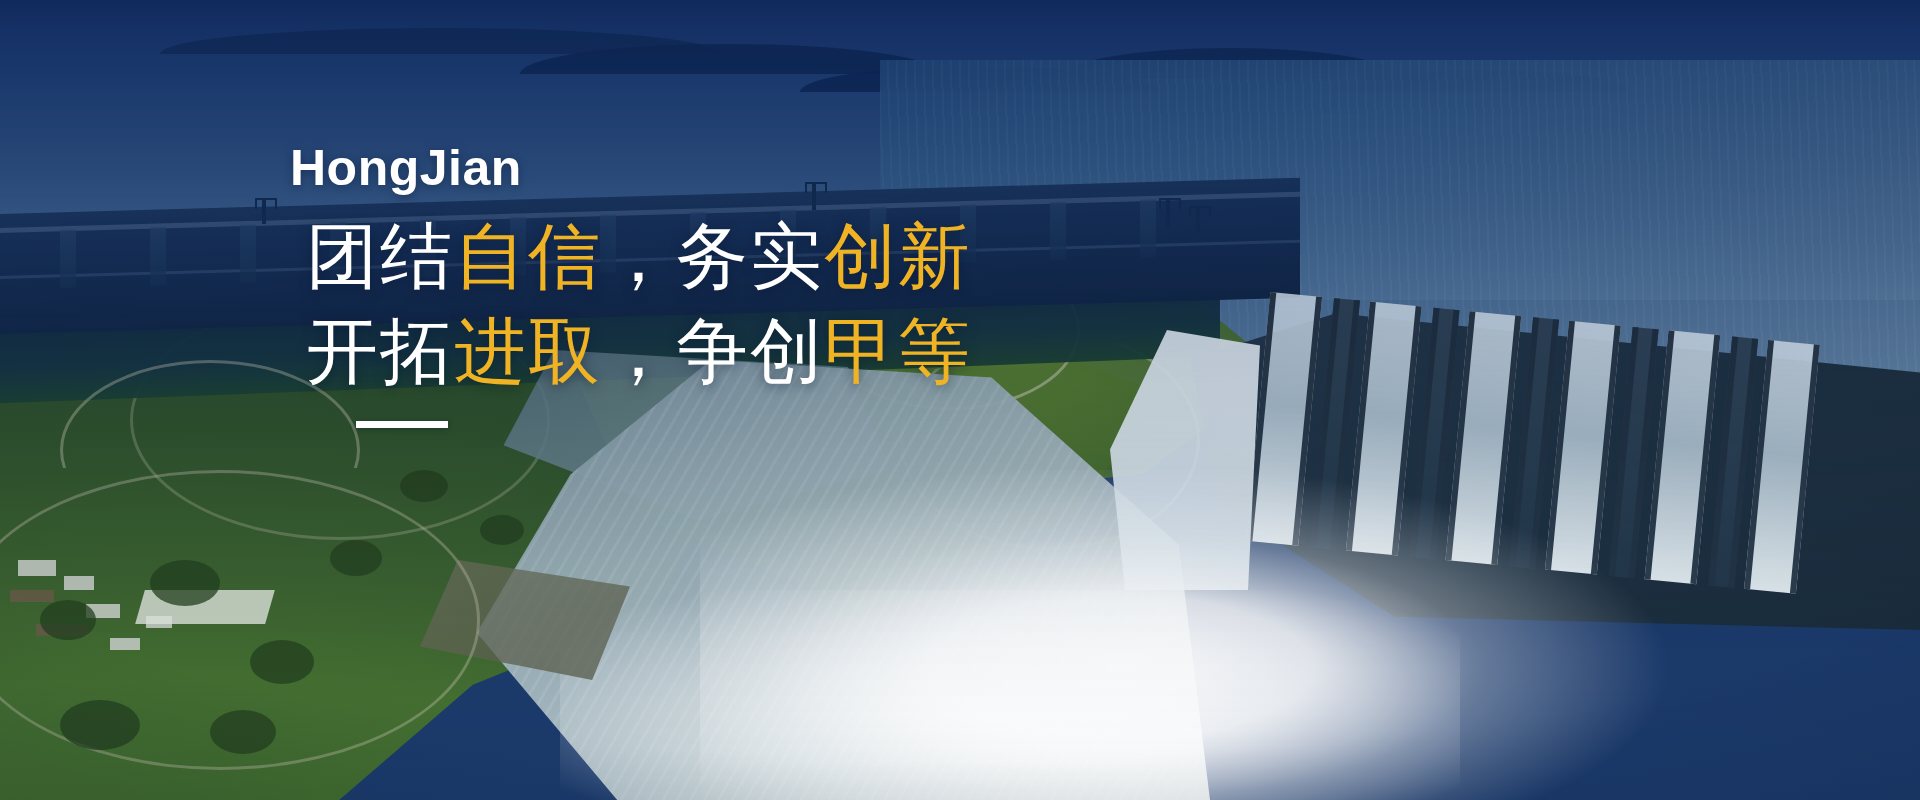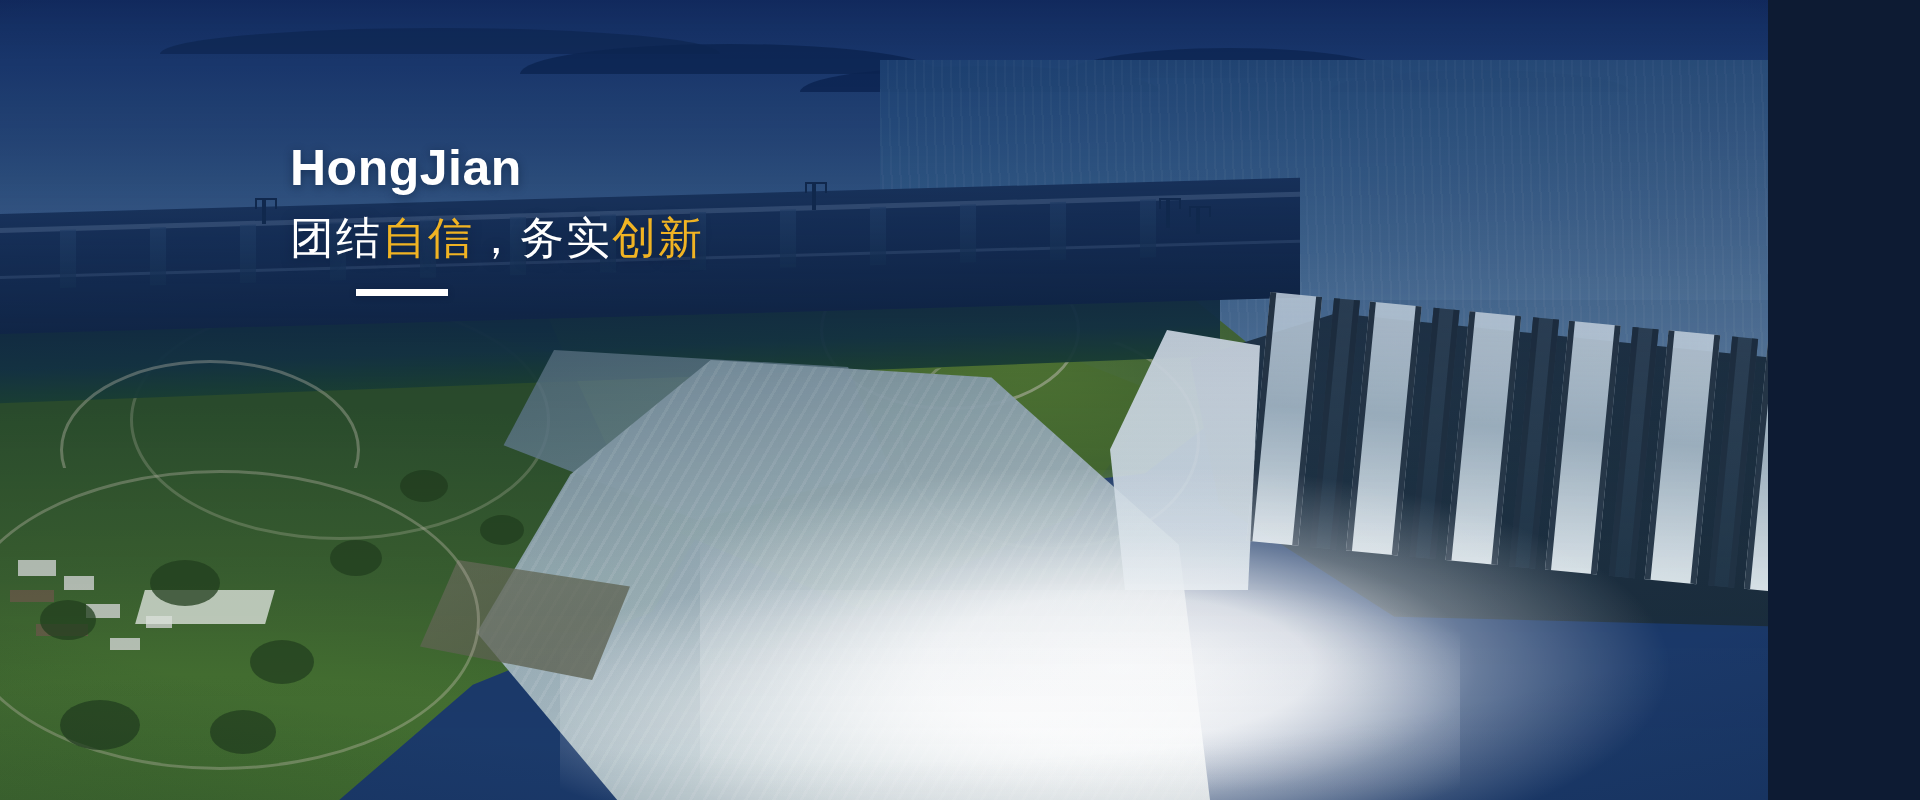--- a/index.html
+++ b/index.html
@@ -11,7 +11,7 @@
 
   .banner {
     position:relative;
-    width:1768px; height:800px;
+    width:1920px; height:800px;
     overflow:hidden;
     background:#1b3a6b;
   }

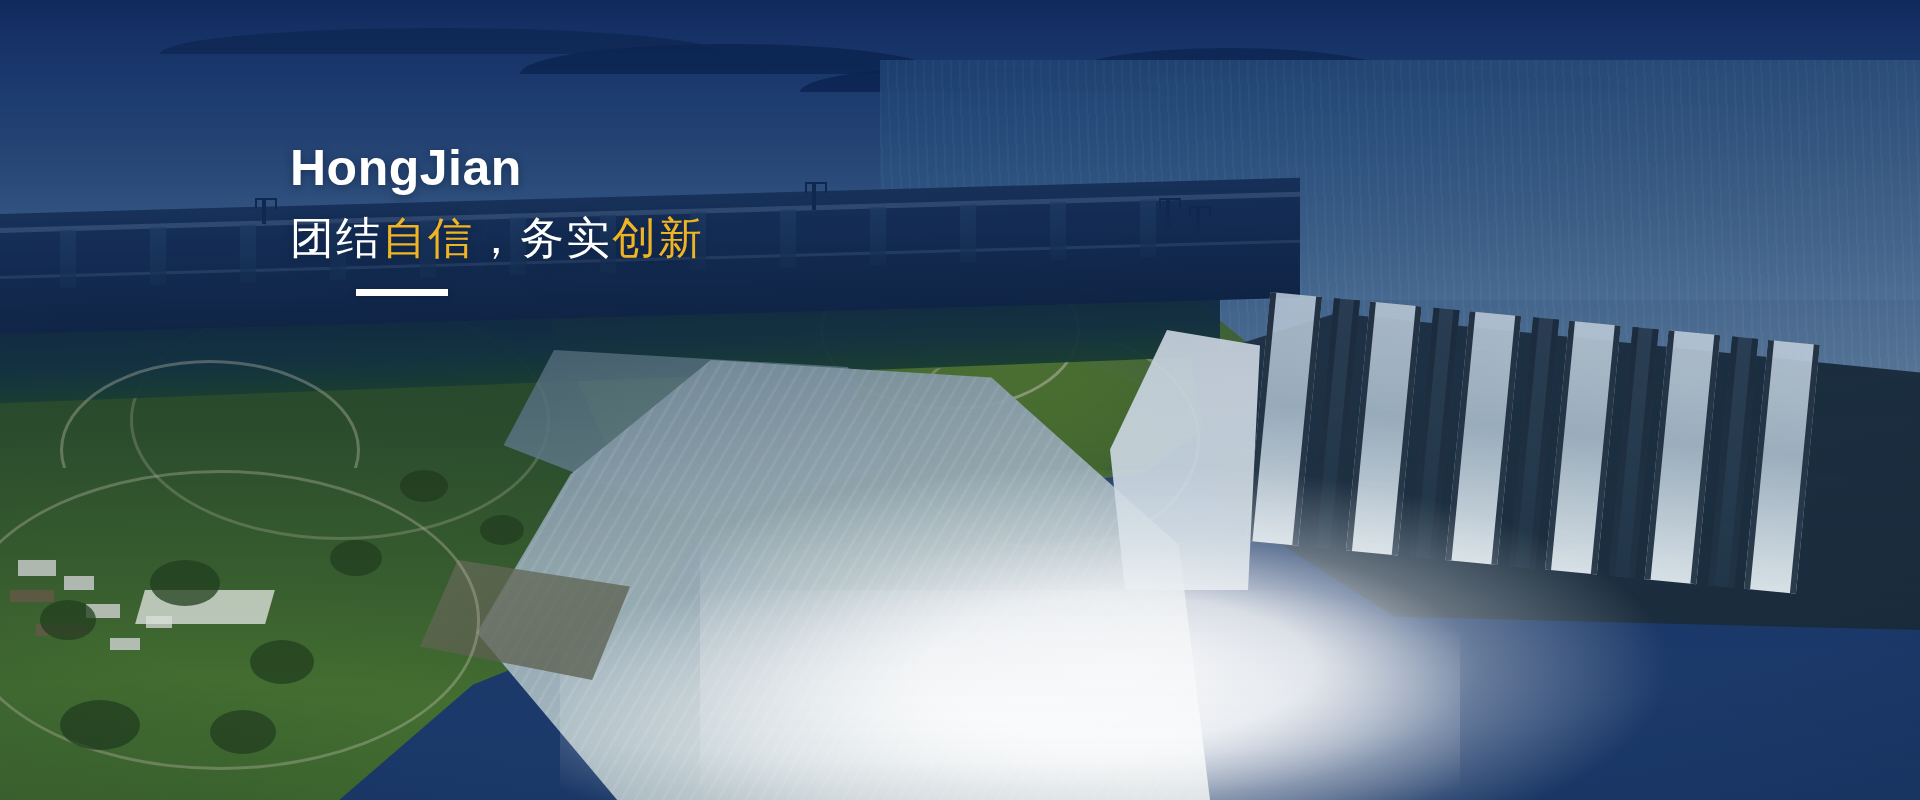--- a/index.html
+++ b/index.html
@@ -214,10 +214,11 @@
     white-space:nowrap;
   }
   .slogan {
-    font-size:44px; font-weight:400; color:#ffffff;
+    font-size:72px; font-weight:400; color:#ffffff;
     line-height:1.32; letter-spacing:2px;
     text-shadow:0 2px 12px rgba(5,20,45,.5);
     white-space:nowrap;
+    margin-left:16px;
   }
   .slogan.l1 { margin-top:16px; }
   .hl { color:#f0b323; }

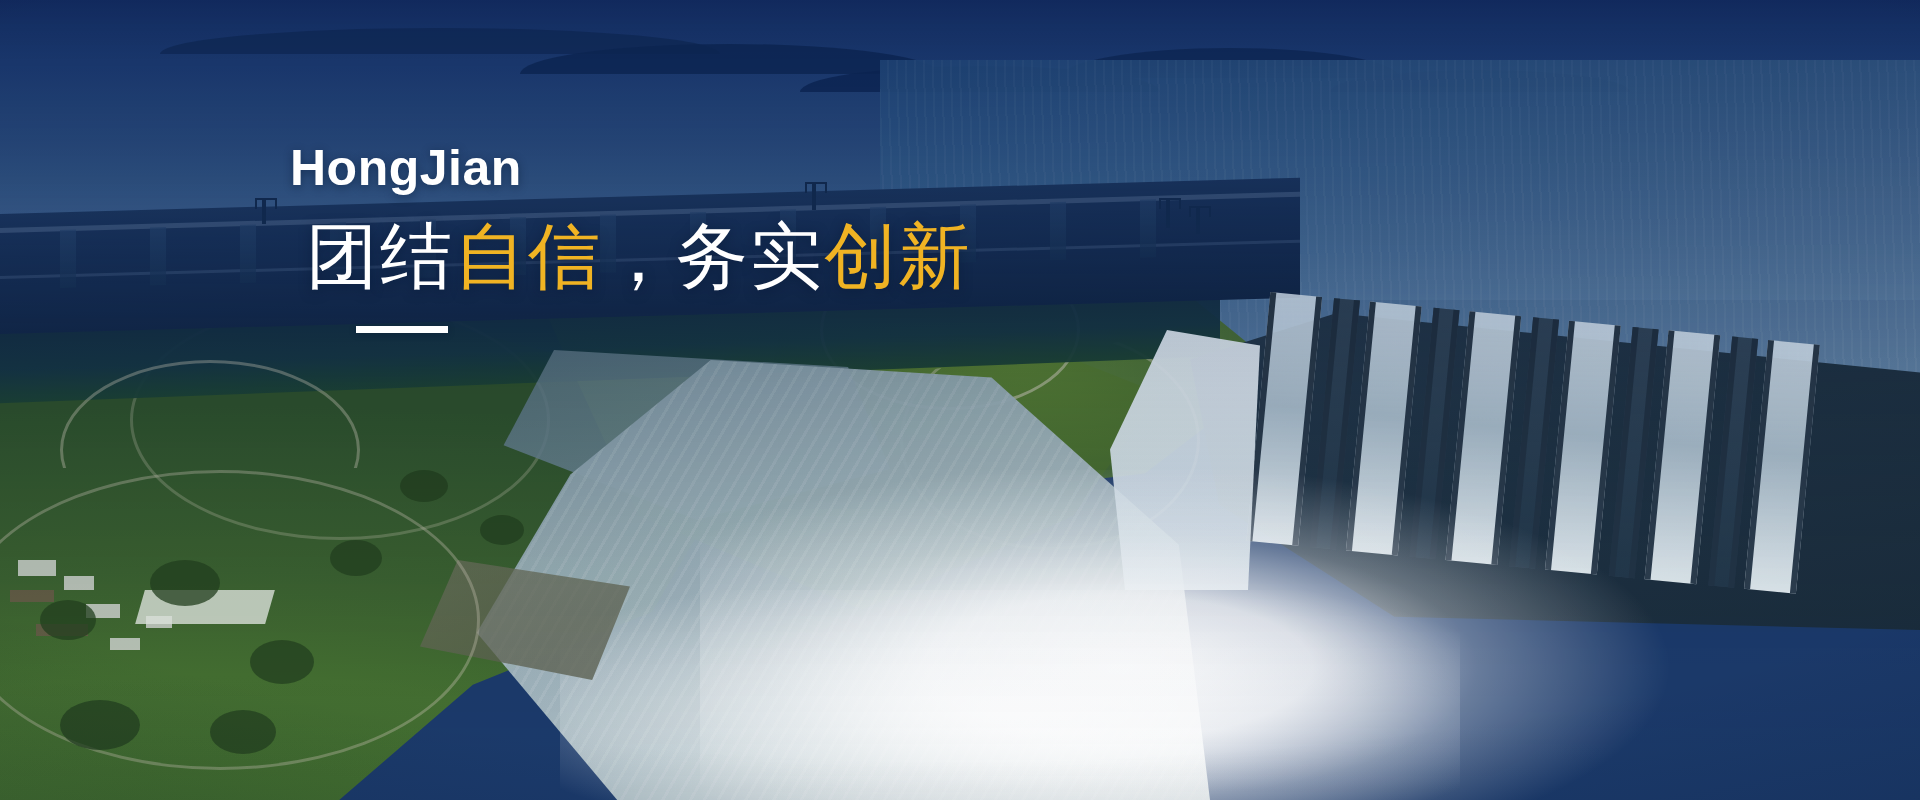--- a/index.html
+++ b/index.html
@@ -333,6 +333,9 @@
         <span>团结</span><span class="hl">自信</span><span>，</span><span>务实</span><span class="hl">创新</span>
       </div>
 
+      <div class="slogan l2">
+        <span>开拓</span><span class="hl">进取</span><span>，</span><span>争创</span><span class="hl">甲等</span>
+      </div>
 
       <div class="rule"></div>
     </div>

